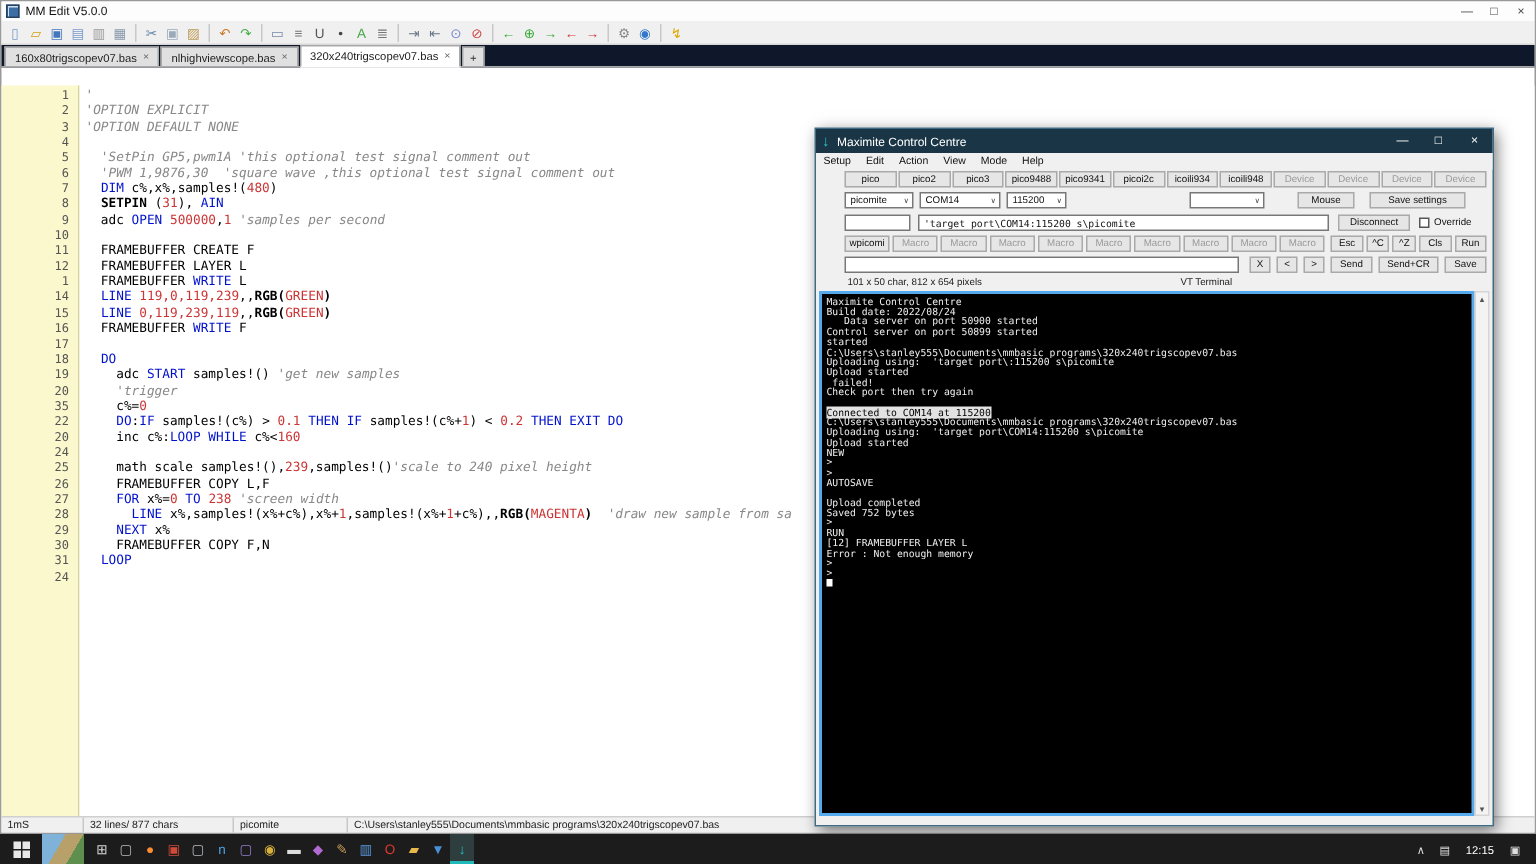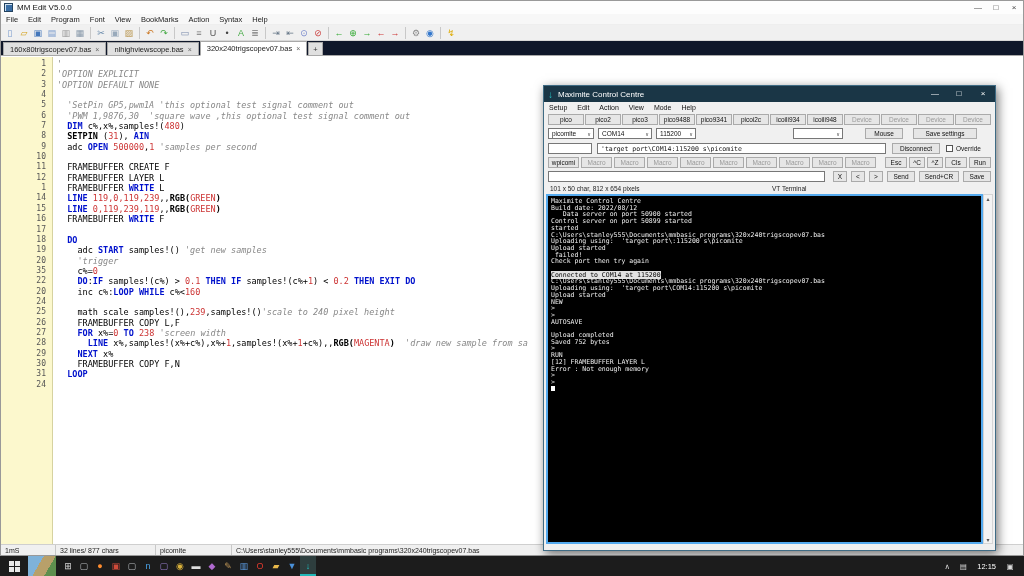--- a/index.html
+++ b/index.html
@@ -123,17 +123,6 @@
       <span>×</span>
     </div>
   </div>
-  <div class="e-menubar">
-      <span class="menu-item">File</span>
-      <span class="menu-item">Edit</span>
-      <span class="menu-item">Program</span>
-      <span class="menu-item">Font</span>
-      <span class="menu-item">View</span>
-      <span class="menu-item">BookMarks</span>
-      <span class="menu-item">Action</span>
-      <span class="menu-item">Syntax</span>
-      <span class="menu-item">Help</span>
-    </div>
   <div class="e-toolbar">
       <div class="tbtn" style="color: rgb(119, 153, 204);">▯</div>
       <div class="tbtn" style="color: rgb(212, 160, 23);">▱</div>

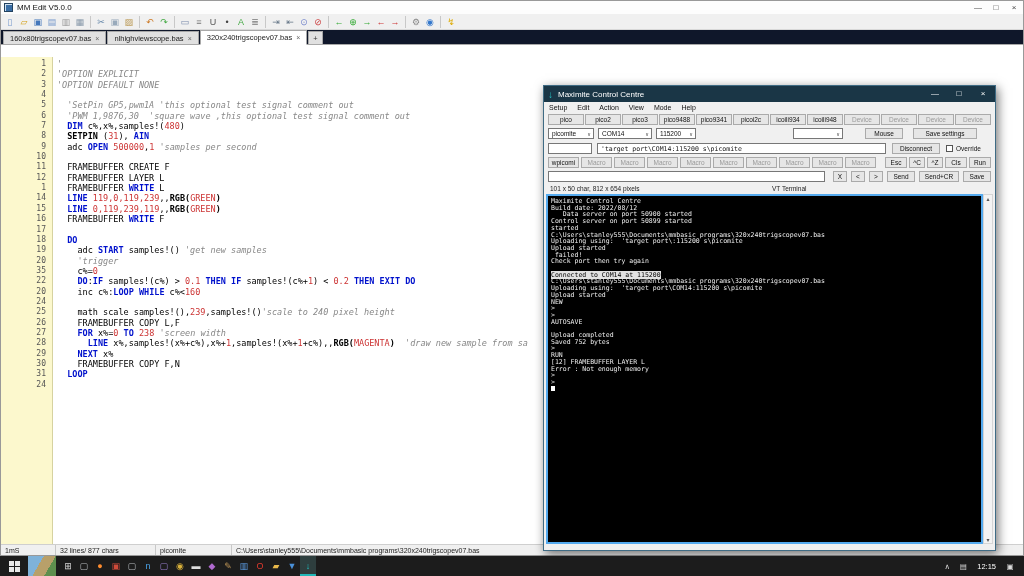--- a/index.html
+++ b/index.html
@@ -38,7 +38,7 @@
             padding:2px 6px 0 0; }
   .code { flex:1; background:#fff; padding:2px 0 0 4px; font-size:8.5px;
           line-height:10.35px; white-space:pre; overflow:hidden; color:#000; }
-  .code .k { color:#0011cc; font-weight:bold; }
+  .code .k { color:#0011cc; font-weight:normal; }
   .code .n { color:#cc3333; }
   .code .c { color:#888; font-style:italic; }
   .code .b { color:#000; font-weight:bold; }

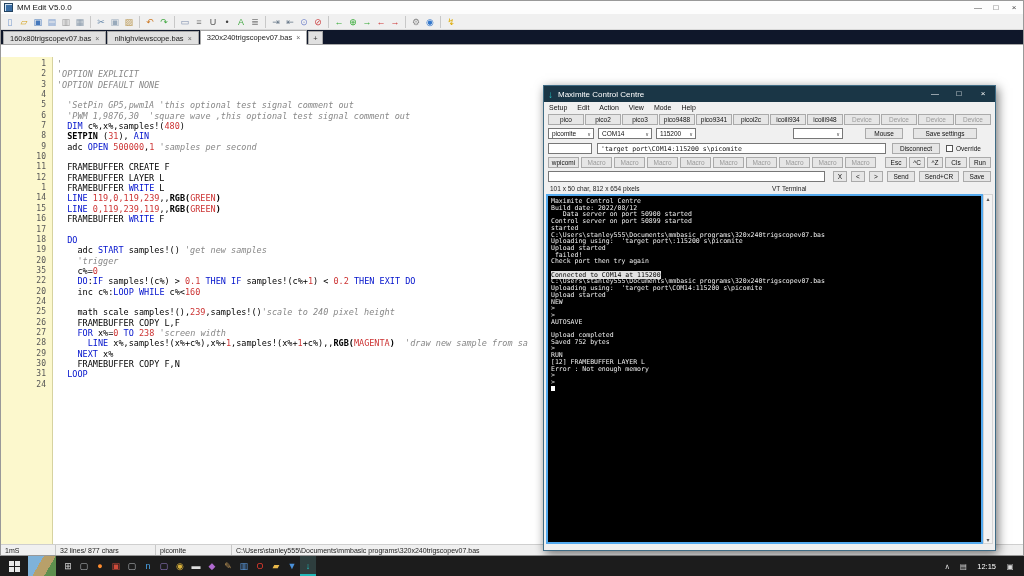--- a/index.html
+++ b/index.html
@@ -58,7 +58,7 @@
   .m-menubar { height:11px; display:flex; align-items:center; font-size:7px; color:#111;
                background:#f0f0f0; }
   .m-menubar .menu-item { padding:0 5px; }
-  .row { display:flex; align-items:center; padding:0 4px; }
+  .row { display:flex; align-items:center; padding:0 4px;margin-left:15px; }
   .btn { background:#e6e6e6; border:1px solid #aaa; font-size:6.5px; color:#111;
          display:flex; align-items:center; justify-content:center; height:11px;
          white-space:nowrap; overflow:hidden; }

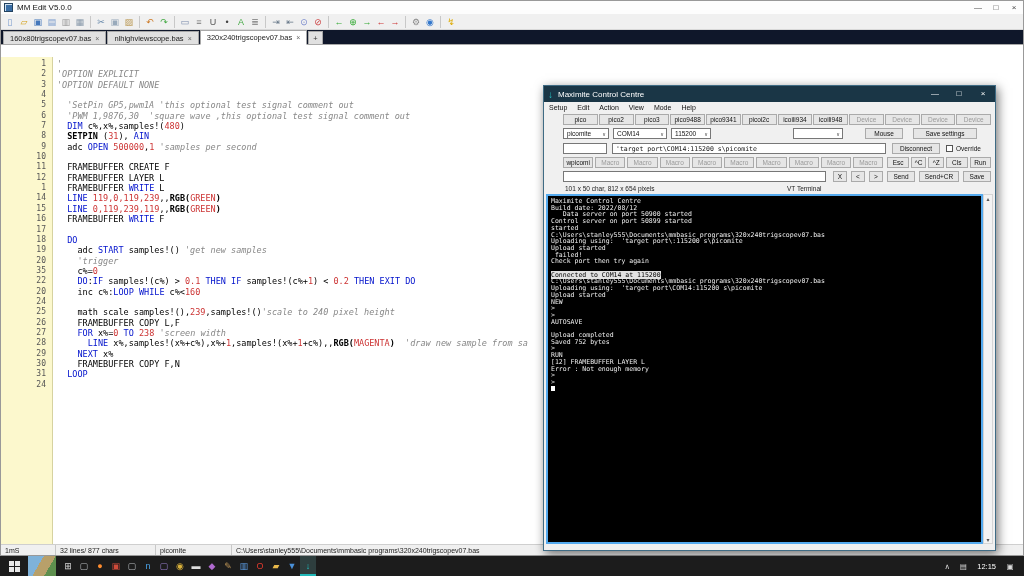--- a/index.html
+++ b/index.html
@@ -321,7 +321,7 @@
   <div class="m-termwrap">
     <div class="m-terminal mono" style="border-color: rgb(85, 170, 238);">
         <div class="tl">Maximite Control Centre</div>
-        <div class="tl">Build date: 2022/08/12</div>
+        <div class="tl">Build date: 2022/08/24</div>
         <div class="tl">   Data server on port 50900 started</div>
         <div class="tl">Control server on port 50899 started</div>
         <div class="tl">started</div>

